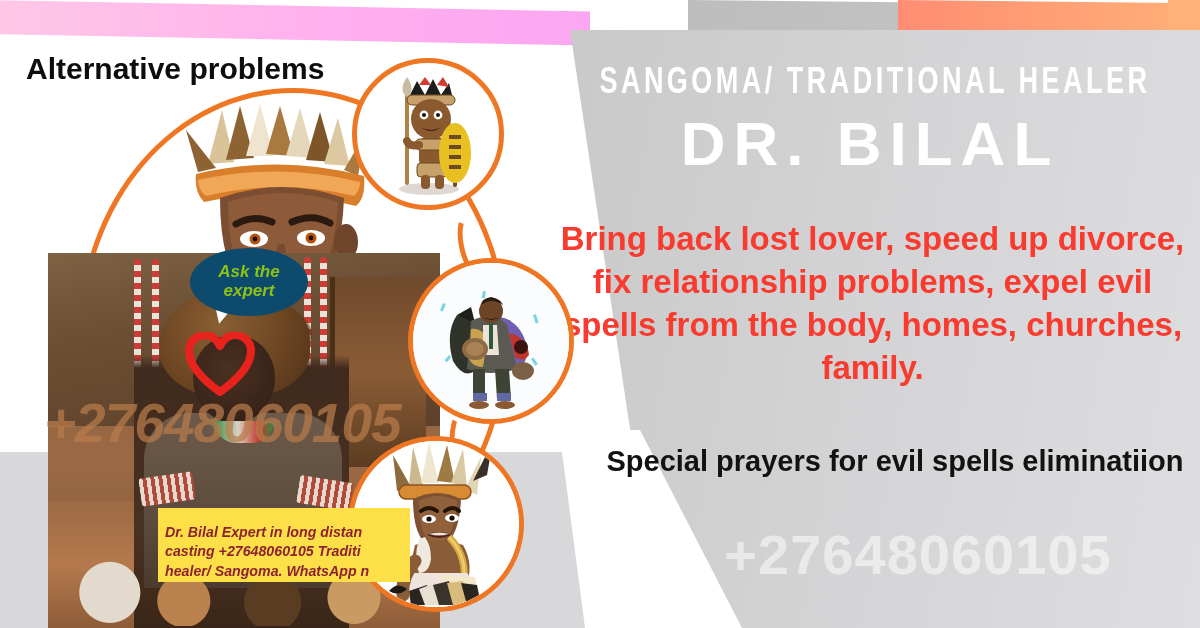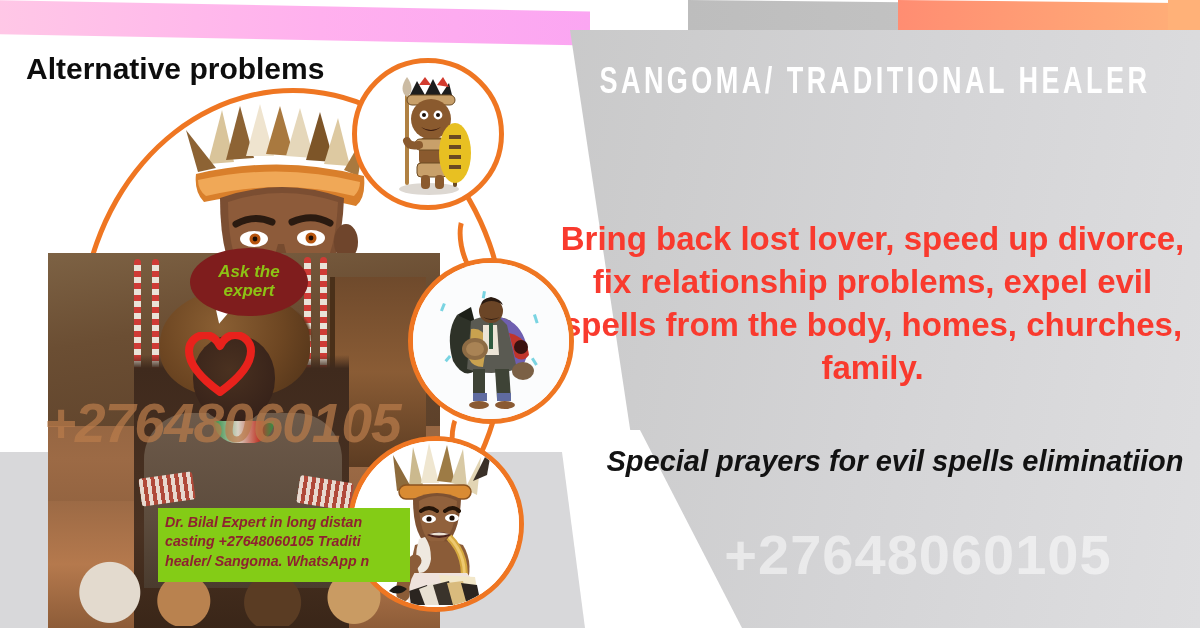--- a/index.html
+++ b/index.html
@@ -528,6 +528,7 @@
 
   <div class="right-col">
     <div class="kicker">SANGOMA/ TRADITIONAL HEALER</div>
+    <div class="brand">DR. BILAL</div>
     <div class="pitch">Bring back lost lover, speed up divorce, fix relationship problems, expel evil spells from the body, homes, churches, family.</div>
     <div class="special">Special prayers for  evil spells eliminatiion</div>
     <div class="phone-watermark">+27648060105</div>

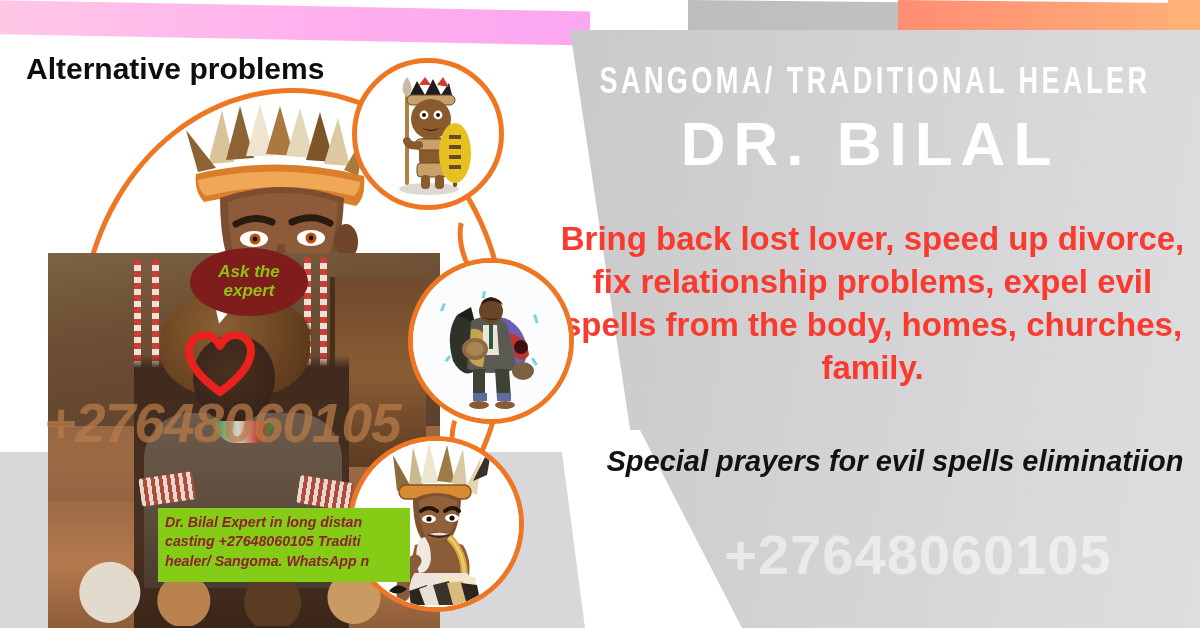--- a/index.html
+++ b/index.html
@@ -220,7 +220,7 @@
   .bubble {
     position: absolute; left: 190px; top: 248px;
     width: 118px; height: 68px;
-    background: #7f1d1d;
+    background: #0c4a6e;
     border-radius: 50%;
     z-index: 24;
     display: flex; align-items: center; justify-content: center;

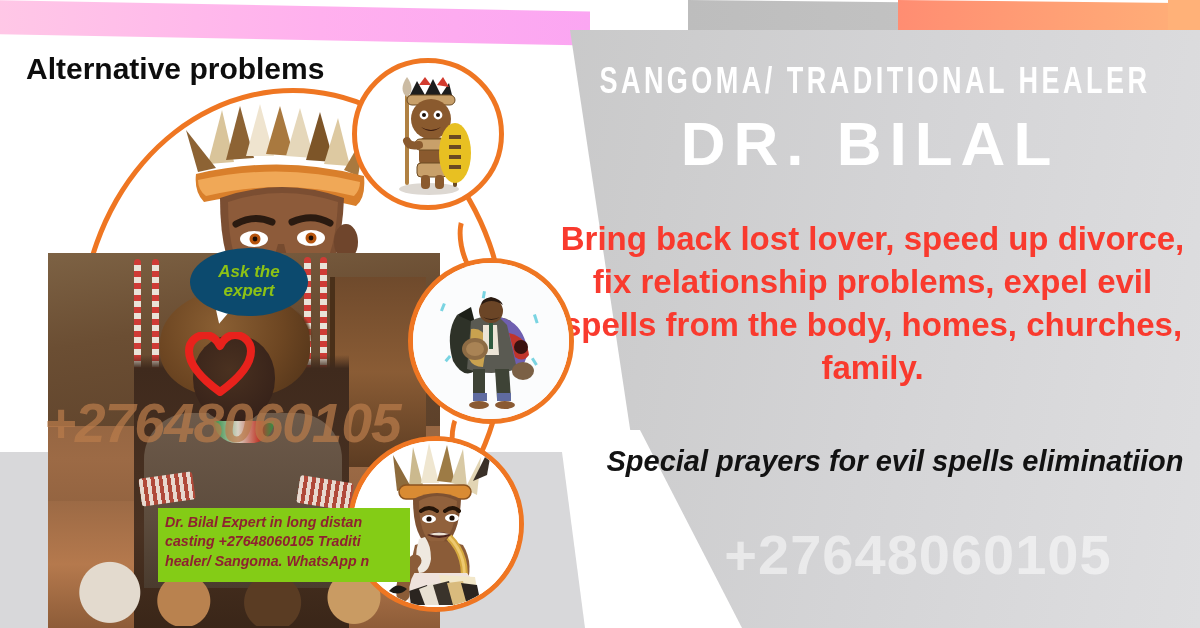--- a/index.html
+++ b/index.html
@@ -93,7 +93,6 @@
     text-align: center;
     font-weight: 700; font-size: 29px; line-height: 1.30;
     color: #121212;
-    font-style: italic;
   }
   .phone-watermark {
     position: absolute; left: 88px; top: 522px; width: 580px;

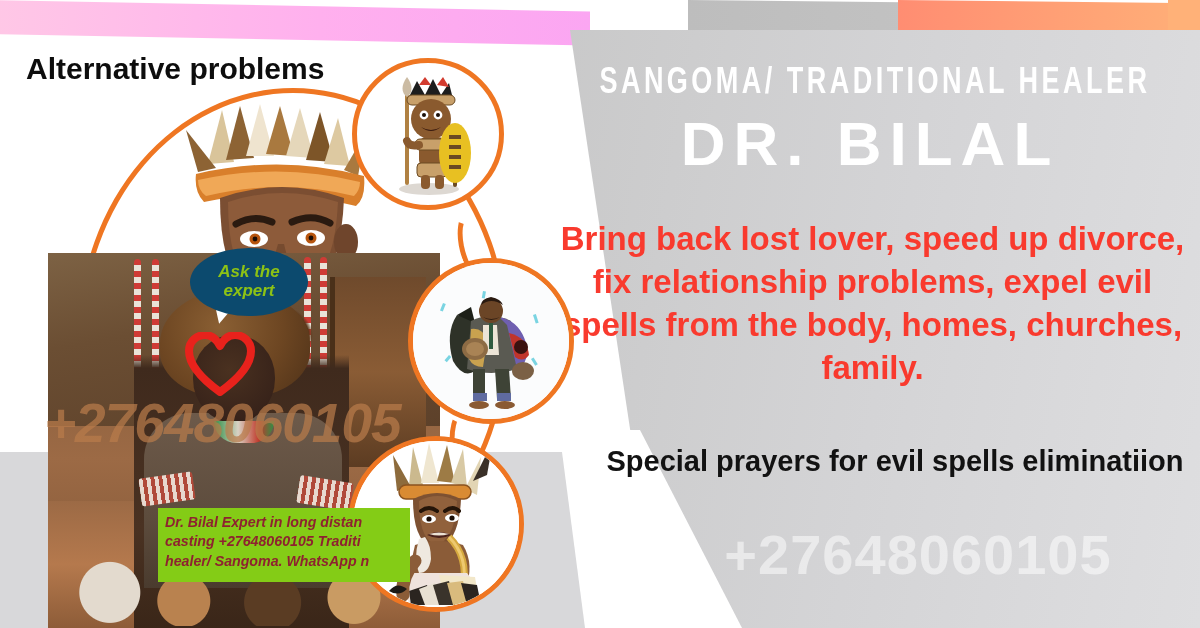--- a/index.html
+++ b/index.html
@@ -251,9 +251,9 @@
   .caption {
     position: absolute; left: 158px; top: 508px;
     width: 252px; height: 74px;
-    background: #84cc16;
+    background: #fde047;
     z-index: 23;
-    padding: 5px 7px 0 7px;
+    padding: 15px 7px 0 7px;
     overflow: hidden;
   }
   .caption-text {

